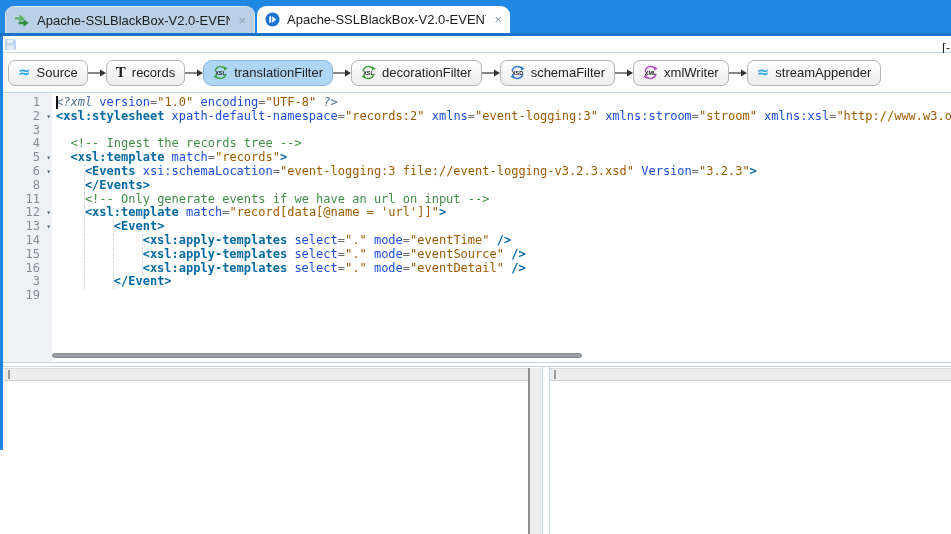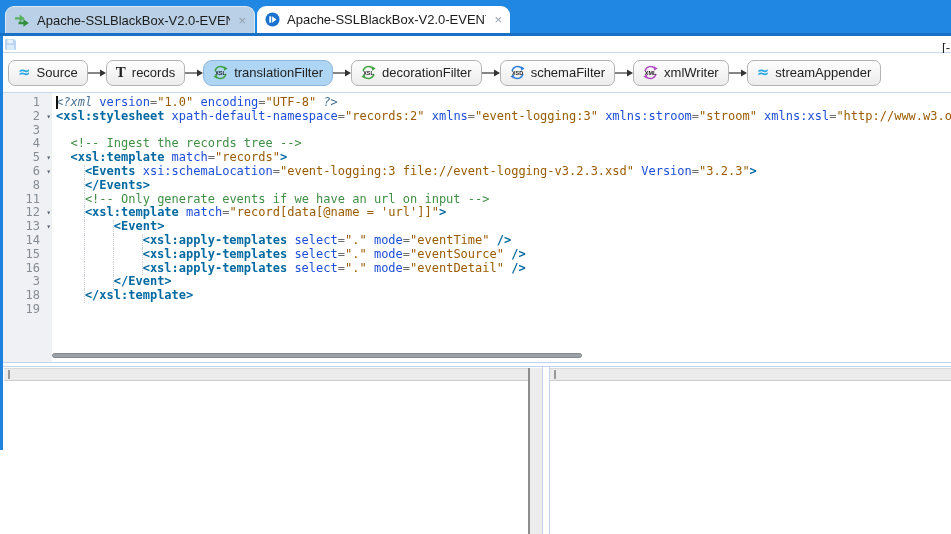--- a/index.html
+++ b/index.html
@@ -215,7 +215,6 @@
         <div class="crow"><span class="ln">15</span><span class="cl"><span class="ig"></span><span class="ig"></span><span class="ig"></span><span class="tk-tag">&lt;xsl:apply-templates </span><span class="tk-attr">select</span><span class="tk-eq">=</span><span class="tk-str">"."</span><span class="tk-t"> </span><span class="tk-attr">mode</span><span class="tk-eq">=</span><span class="tk-str">"eventSource"</span><span class="tk-tag"> /&gt;</span></span></div>
         <div class="crow"><span class="ln">16</span><span class="cl"><span class="ig"></span><span class="ig"></span><span class="ig"></span><span class="tk-tag">&lt;xsl:apply-templates </span><span class="tk-attr">select</span><span class="tk-eq">=</span><span class="tk-str">"."</span><span class="tk-t"> </span><span class="tk-attr">mode</span><span class="tk-eq">=</span><span class="tk-str">"eventDetail"</span><span class="tk-tag"> /&gt;</span></span></div>
         <div class="crow"><span class="ln">3</span><span class="cl"><span class="ig"></span><span class="ig"></span><span class="tk-tag">&lt;/Event&gt;</span></span></div>
-        <div class="crow"><span class="ln">18</span><span class="cl"><span class="ig"></span><span class="tk-tag">&lt;/xsl:template&gt;</span></span></div>
         <div class="crow"><span class="ln">19</span><span class="cl"></span></div>
       </div>
     <div class="cursor"></div>

